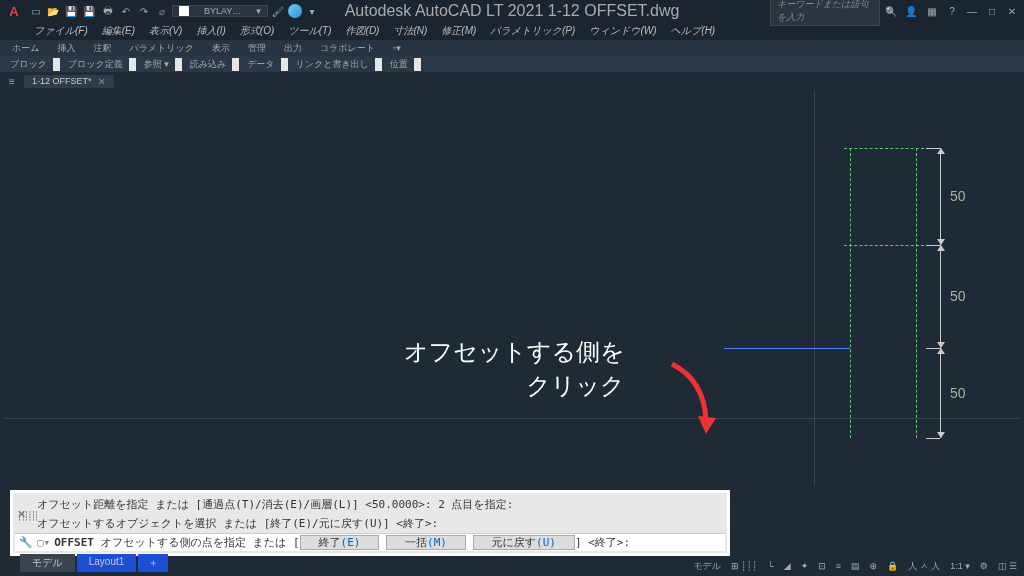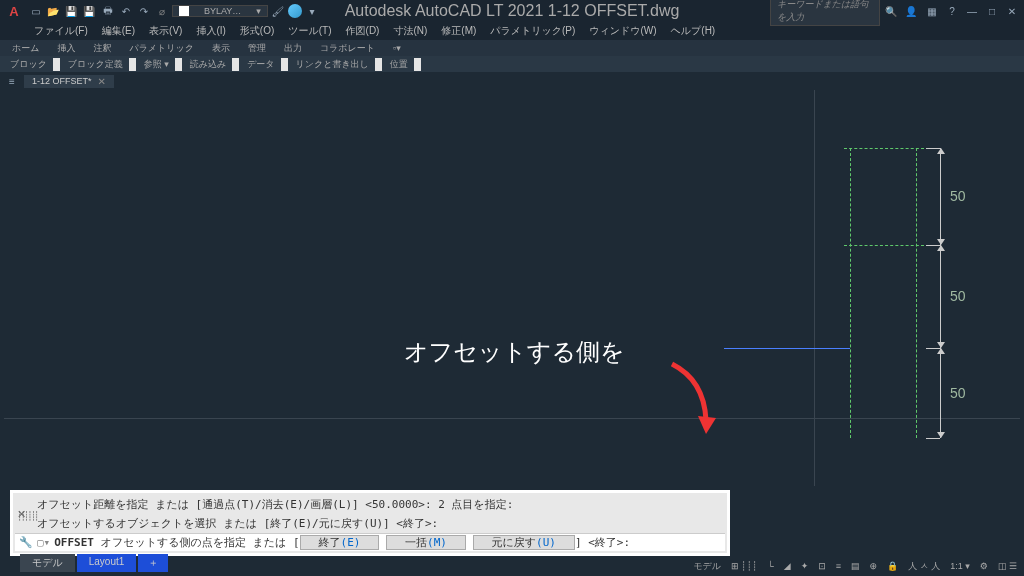--- a/index.html
+++ b/index.html
@@ -14,7 +14,7 @@
   .title-right { margin-left: auto; display: flex; align-items: center; gap: 4px; padding-right: 4px; }
   .search-box { background: #2a3540; border: 1px solid #444; padding: 1px 6px; font-size: 9px; font-style: italic; color: #888; width: 110px; }
   .menubar { height: 18px; background: #1a2530; display: flex; align-items: center; font-size: 10px; padding-left: 28px; gap: 2px; }
-  .menu-item { padding: 0 6px; color: #bbb; cursor: pointer; }
+  .menu-item { padding: 0 6px; color: #bbb; cursor: pointer; font-style: italic; }
   .ribbon-tabs { height: 16px; background: #263340; display: flex; align-items: center; font-size: 9px; padding-left: 4px; gap: 2px; }
   .rtab { padding: 0 8px; color: #aaa; }
   .ribbon-panel { height: 16px; background: #2a3845; display: flex; align-items: center; font-size: 9px; padding-left: 4px; gap: 2px; }

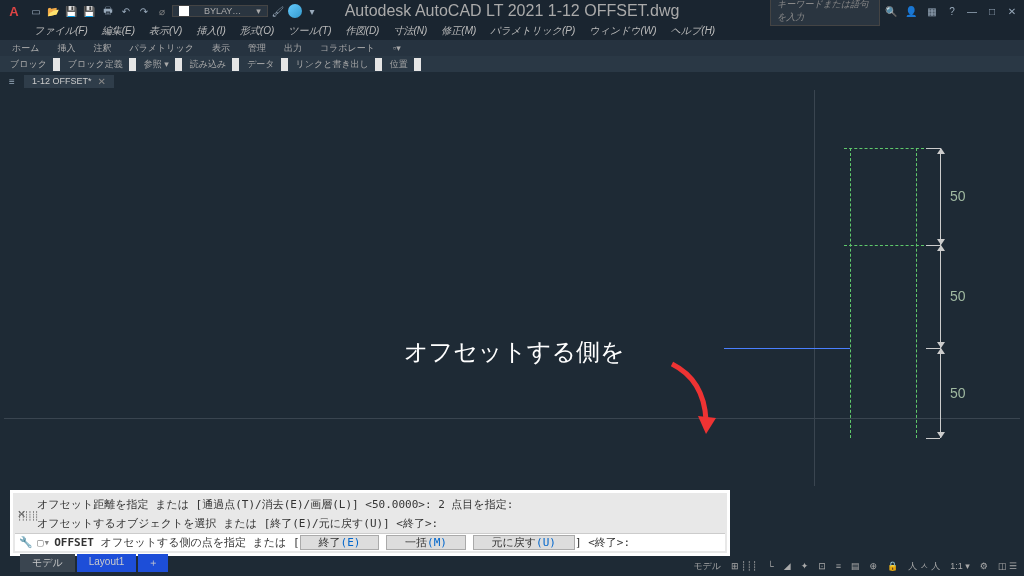--- a/index.html
+++ b/index.html
@@ -158,6 +158,7 @@
 
   <div class="annotation" style="left:400px; top:245px">
     <div>オフセットする側を</div>
+    <div>クリック</div>
   </div>
   <svg class="annot-arrow" style="left:660px; top:270px" width="60" height="80">
     <path d="M 8 4 Q 40 20 42 60" stroke="#e33" stroke-width="5" fill="none"></path>

